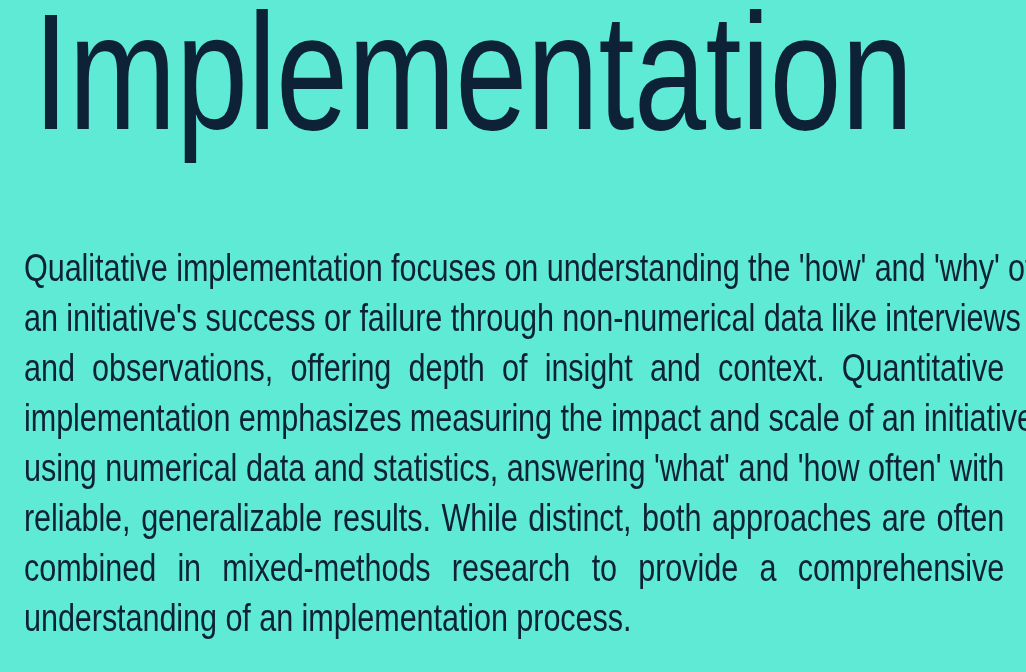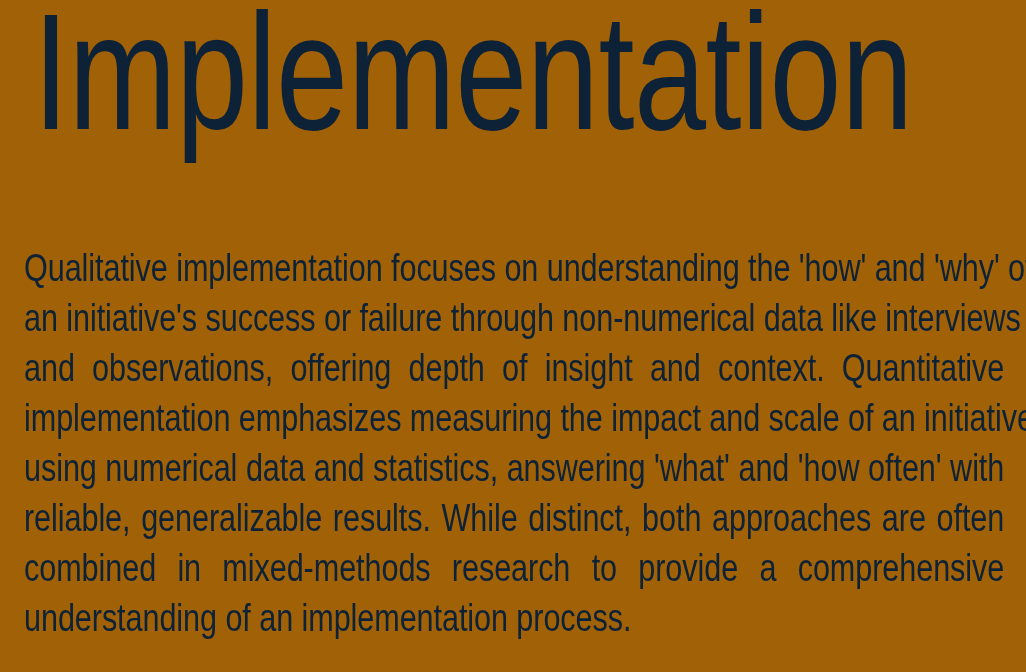--- a/index.html
+++ b/index.html
@@ -21,7 +21,7 @@
     position: relative;
     width: 1026px;
     height: 672px;
-    background: #a16207;
+    background: #5eead4;
     box-sizing: border-box;
   }
 

